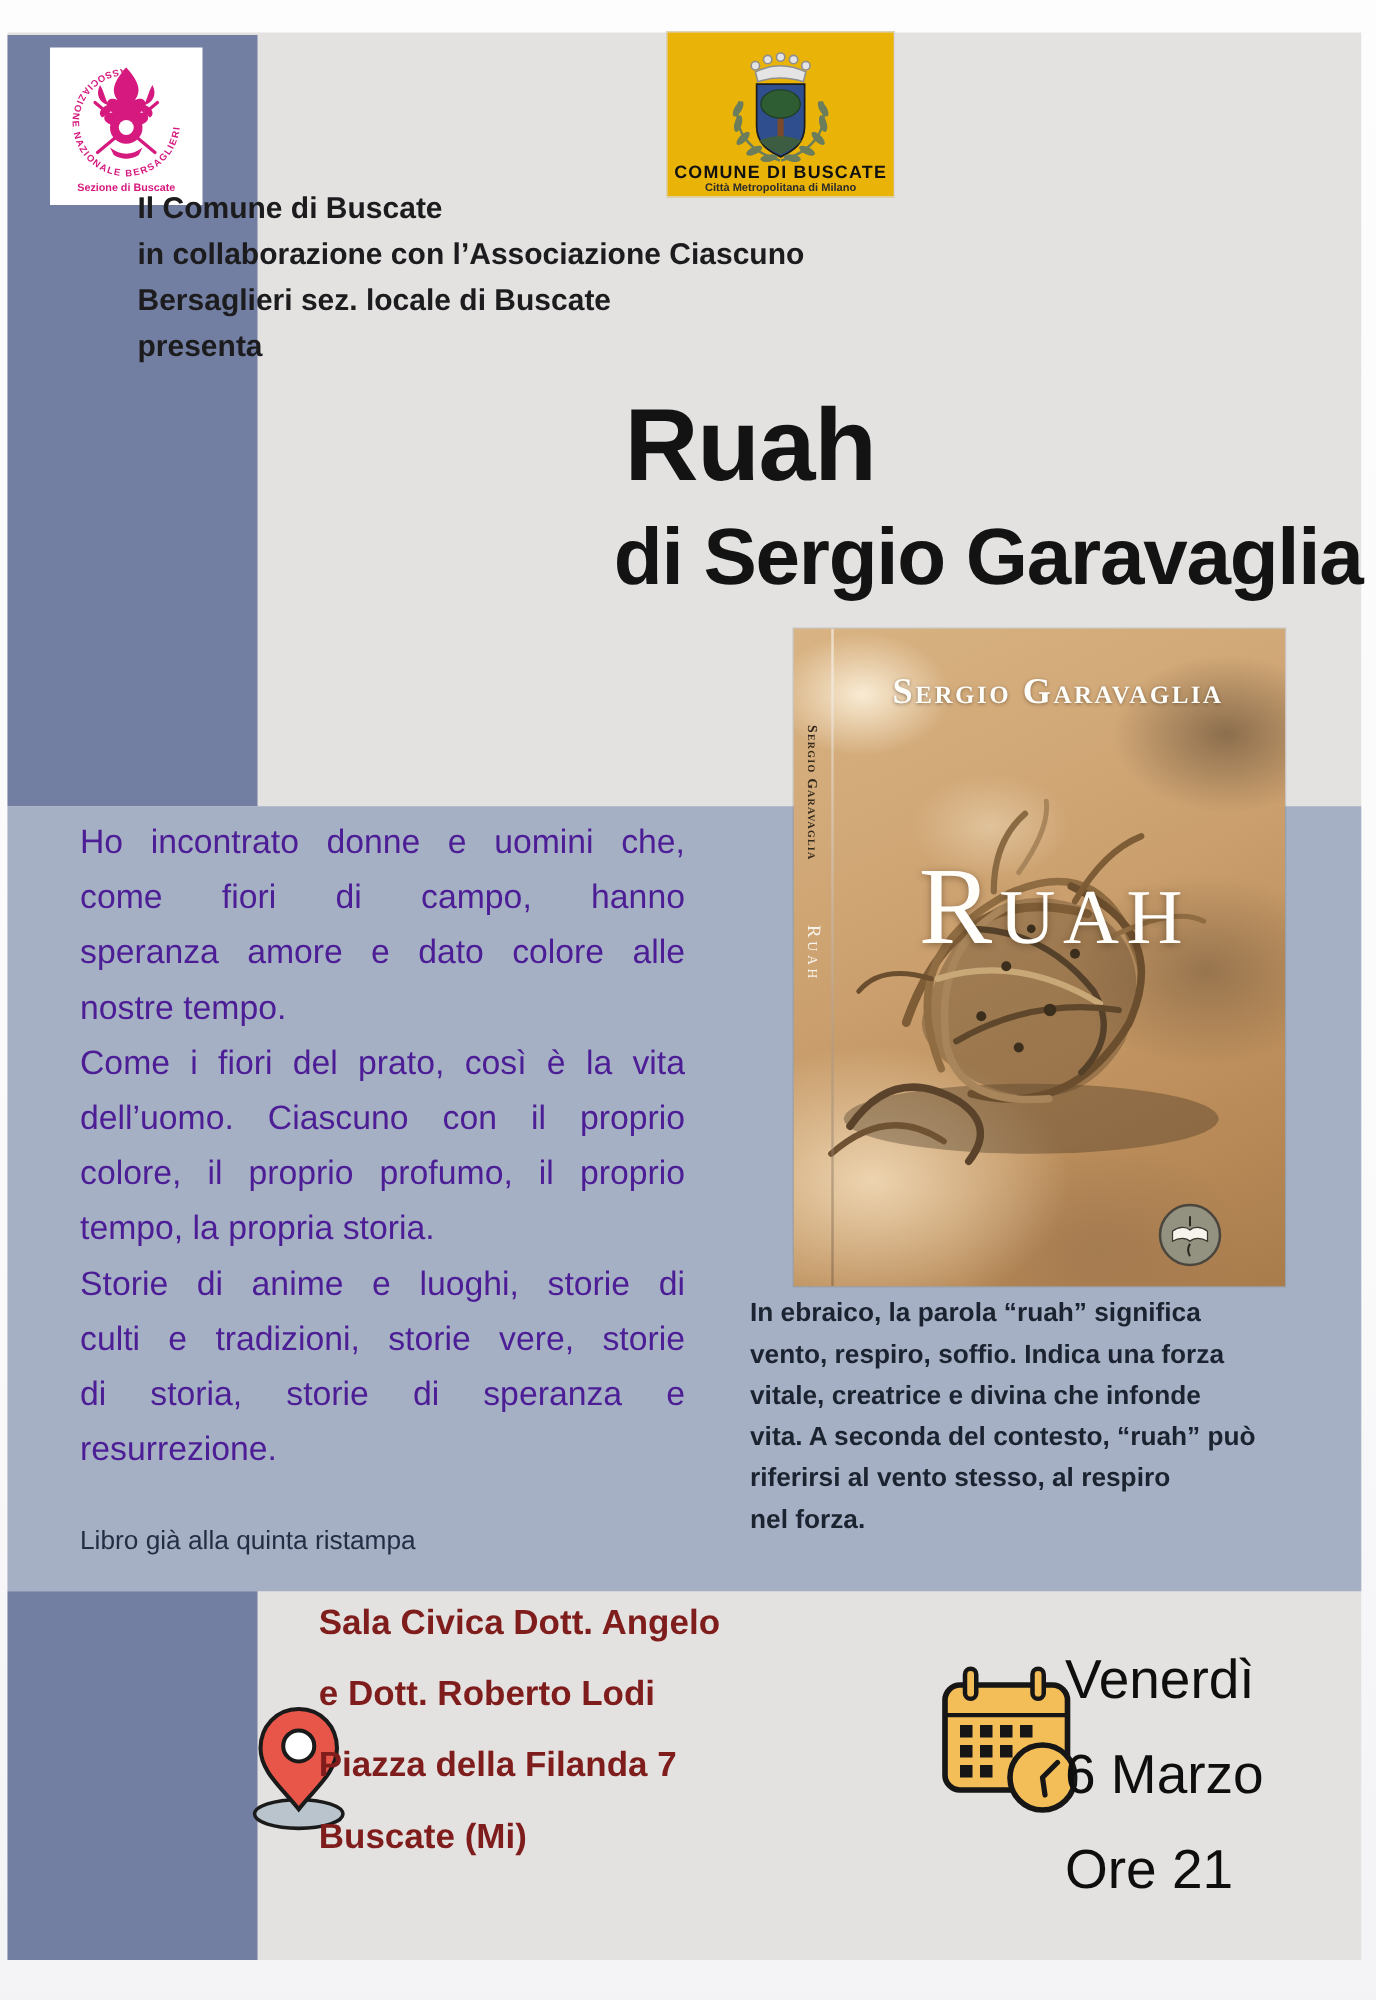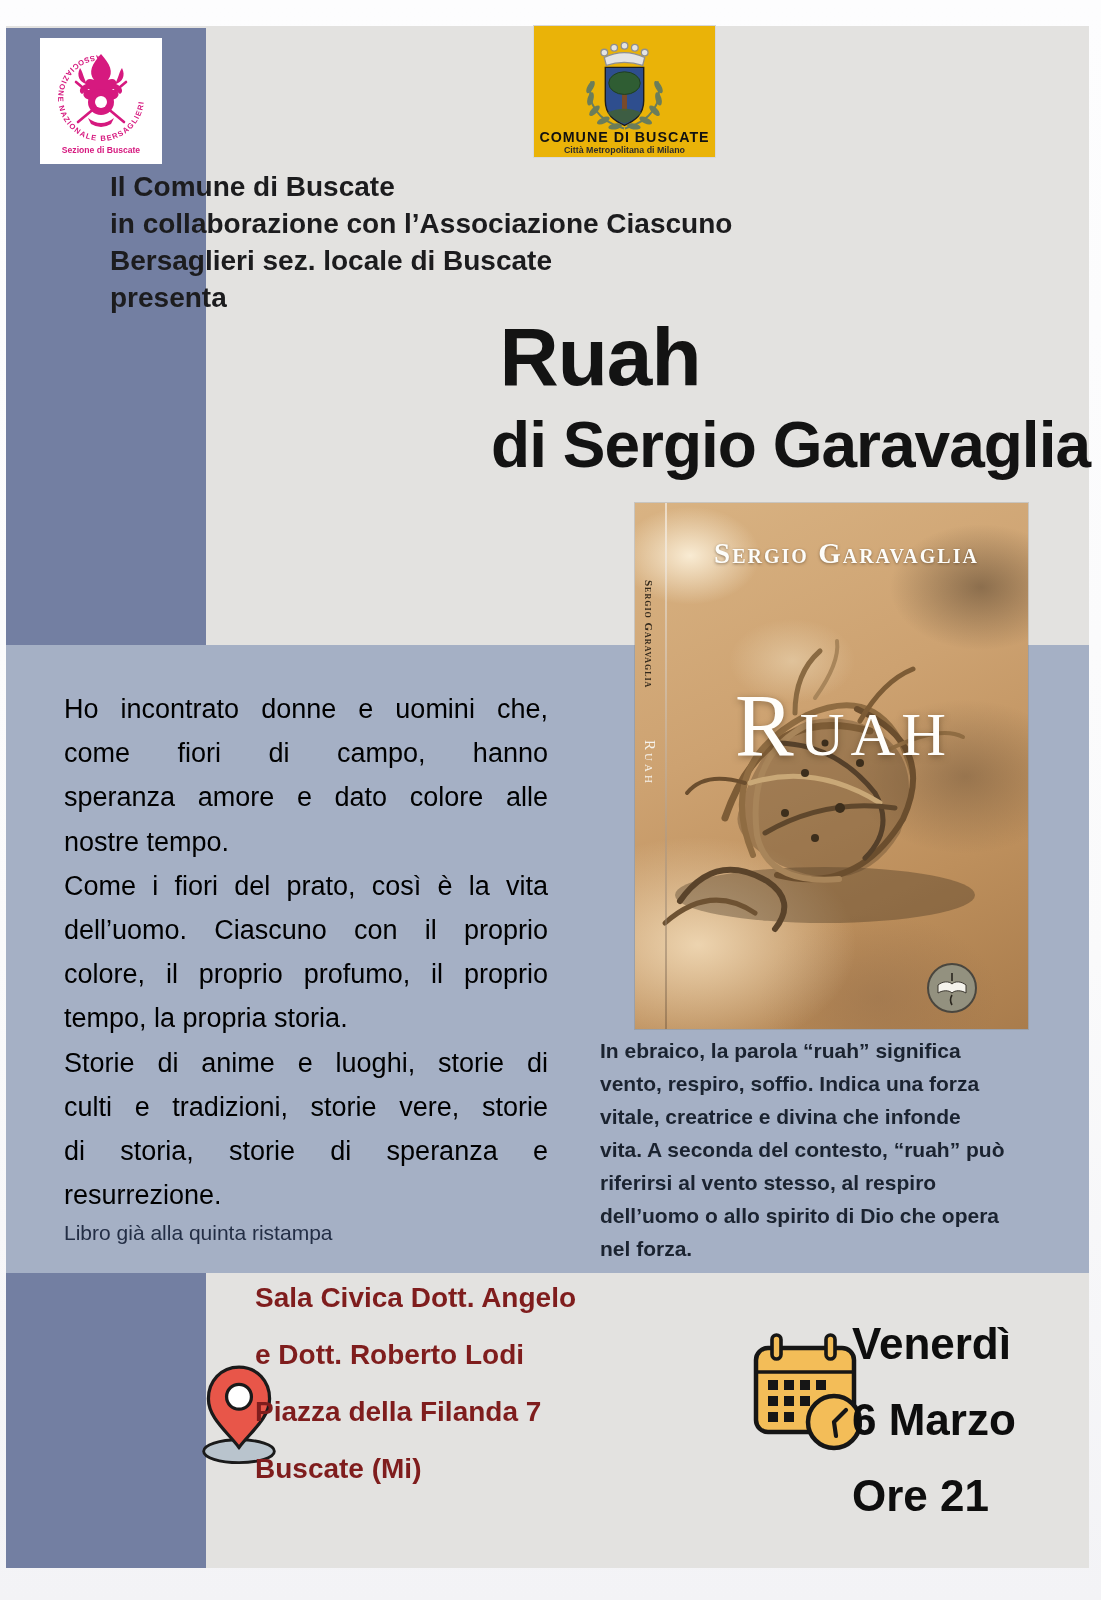--- a/index.html
+++ b/index.html
@@ -24,8 +24,8 @@
   .ber-box svg, .comune-box svg { display:block; width:100%; height:100%; }
 
   
-  .header { left:110px; top:168px; width:980px; text-align:center;
-            font-size:28px; font-weight:700; line-height:37px; color:#1c1c1e; }
+  .header { left:110px; top:148px; width:980px; text-align:center;
+            font-size:24px; font-weight:700; line-height:37px; color:#1c1c1e; }
   .title1 { left:110px; top:313px; width:980px; text-align:center;
             font-size:82px; font-weight:700; letter-spacing:-1px; line-height:88px; color:#131313; }
   .title2 { left:110px; top:405px; width:980px; text-align:right;

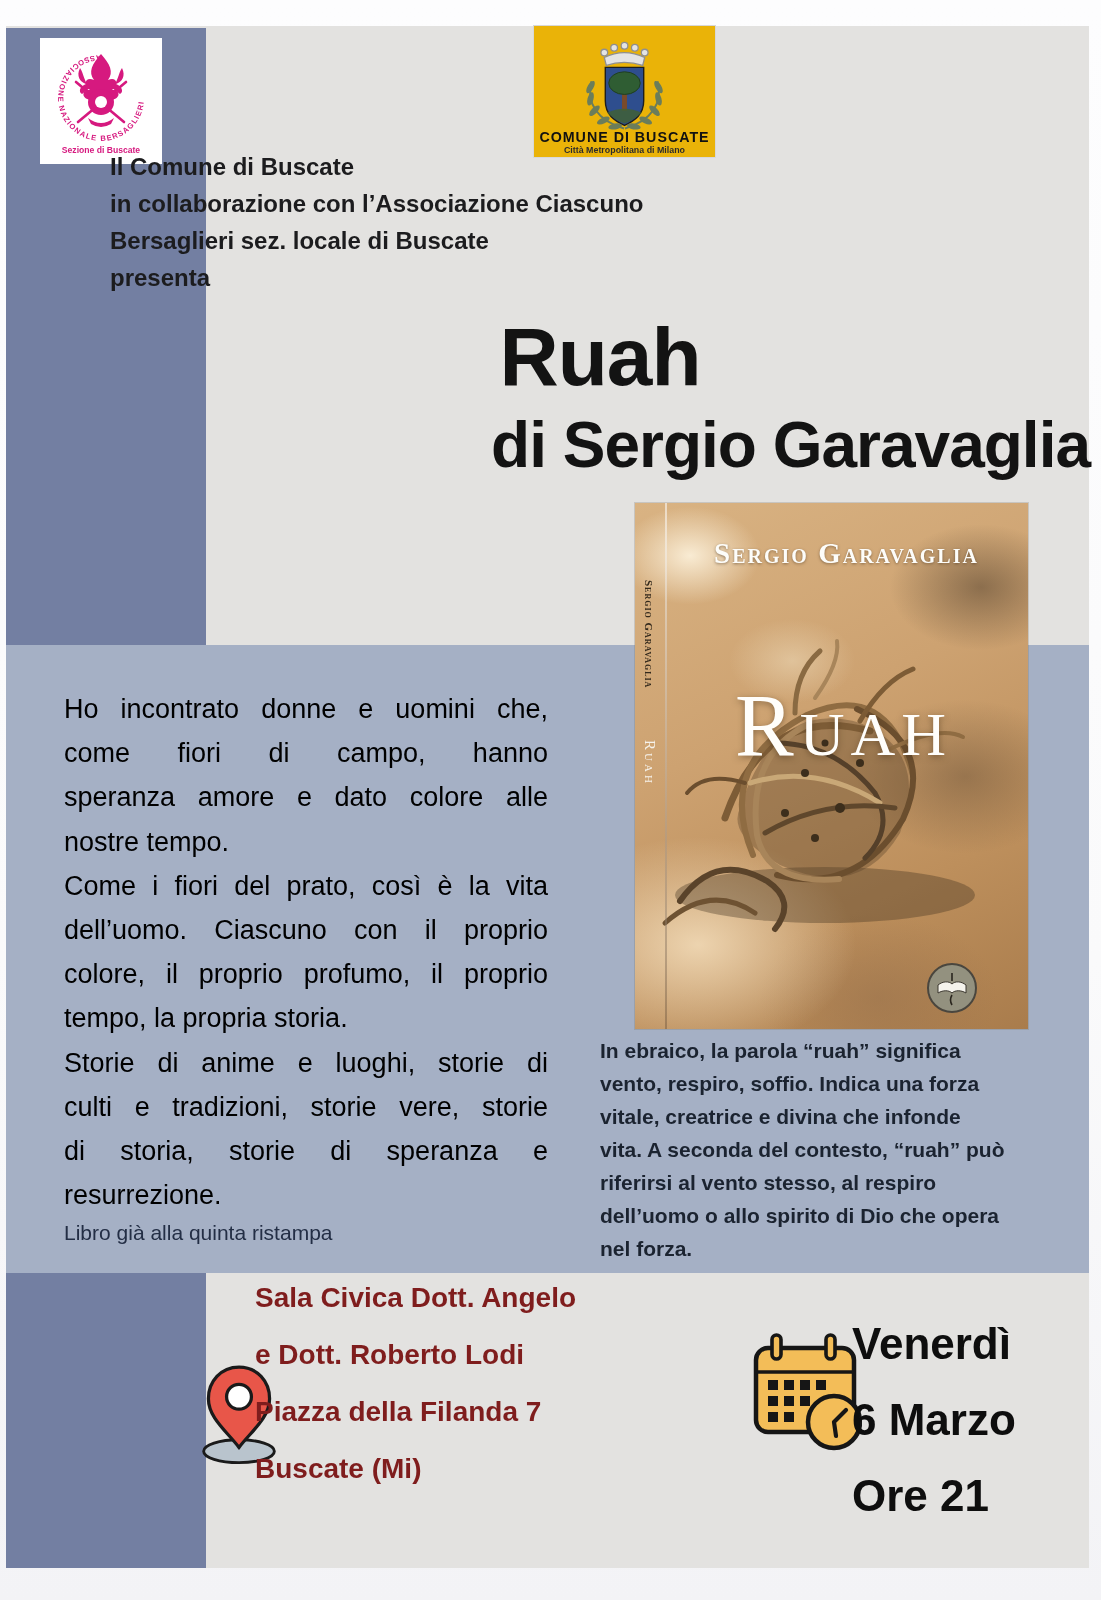--- a/index.html
+++ b/index.html
@@ -32,7 +32,7 @@
             font-size:64px; font-weight:700; letter-spacing:-1px; line-height:80px; color:#131313; }
 
   
-  .about { left:64px; top:687px; width:484px; font-size:27px; line-height:44.2px; color:#000000; }
+  .about { left:64px; top:651px; width:484px; font-size:27px; line-height:44.2px; color:#4c1d95; }
   .jl { display:flex; justify-content:space-between; }
   .jl span { white-space:pre; }
   .pl { text-align:left; }

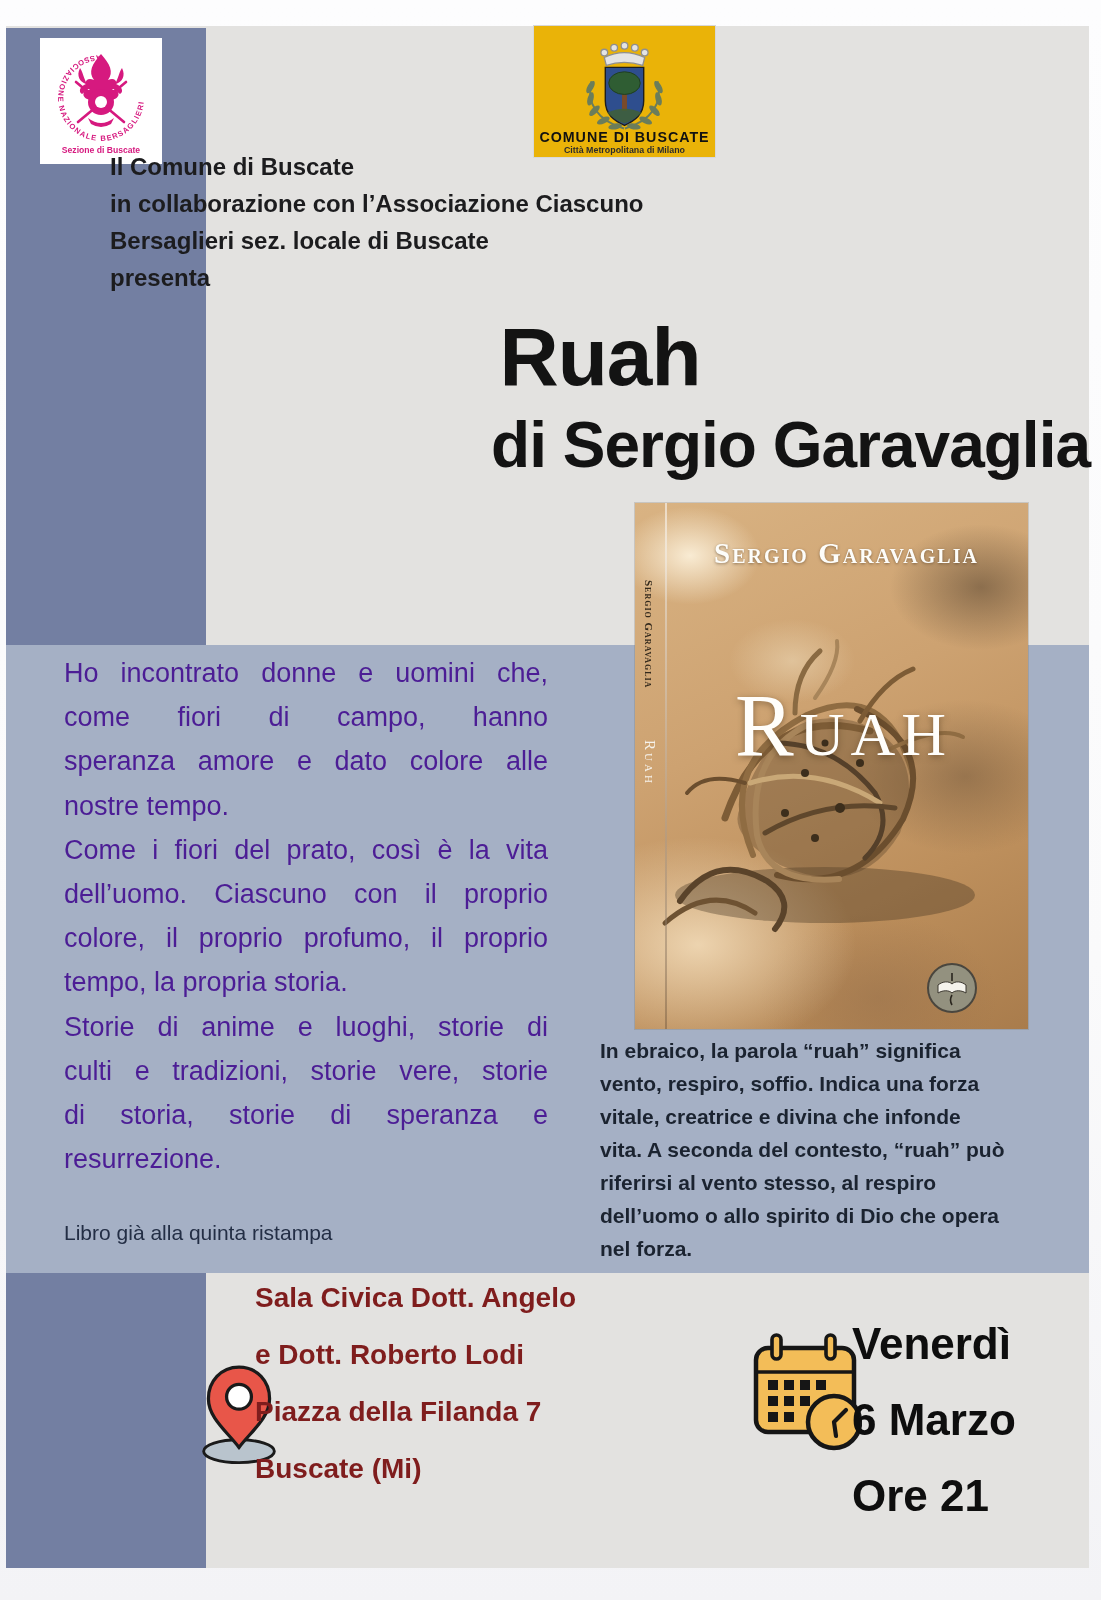--- a/index.html
+++ b/index.html
@@ -291,7 +291,6 @@
     <div class="pl">vitale, creatrice e divina che infonde</div>
     <div class="pl">vita. A seconda del contesto, “ruah” può</div>
     <div class="pl">riferirsi al vento stesso, al respiro</div>
-    <div class="pl">dell’uomo o allo spirito di Dio che opera</div>
     <div class="pl">nel forza.</div>
   </div>
 

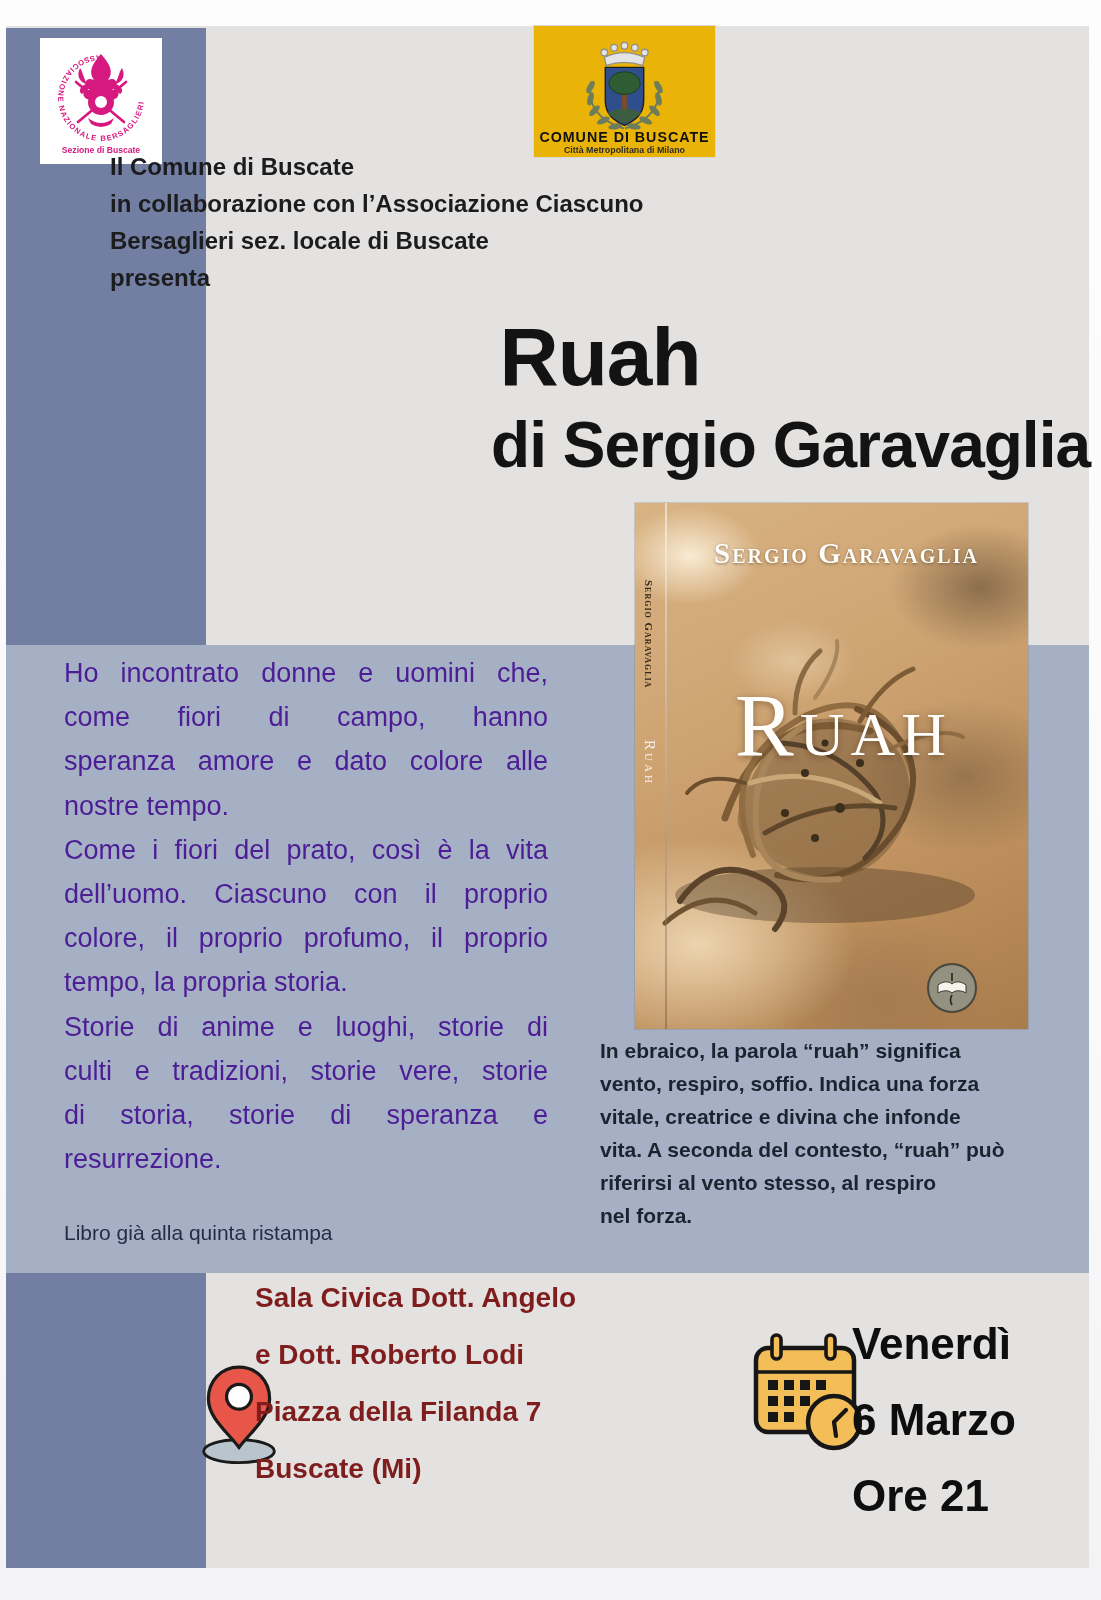--- a/index.html
+++ b/index.html
@@ -76,7 +76,7 @@
               font-size:28px; font-weight:700; line-height:57px; color:#7f1d1d; }
   .cal-icon { left:746px; top:1330px; width:116px; height:124px; }
   .schedule { left:852px; top:1306px; width:228px; text-align:center;
-              font-size:44px; font-weight:700; line-height:76px; color:#0e0e0e; }
+              font-size:44px; font-weight:400; line-height:76px; color:#0e0e0e; }
 </style>
 </head>
 <body>

